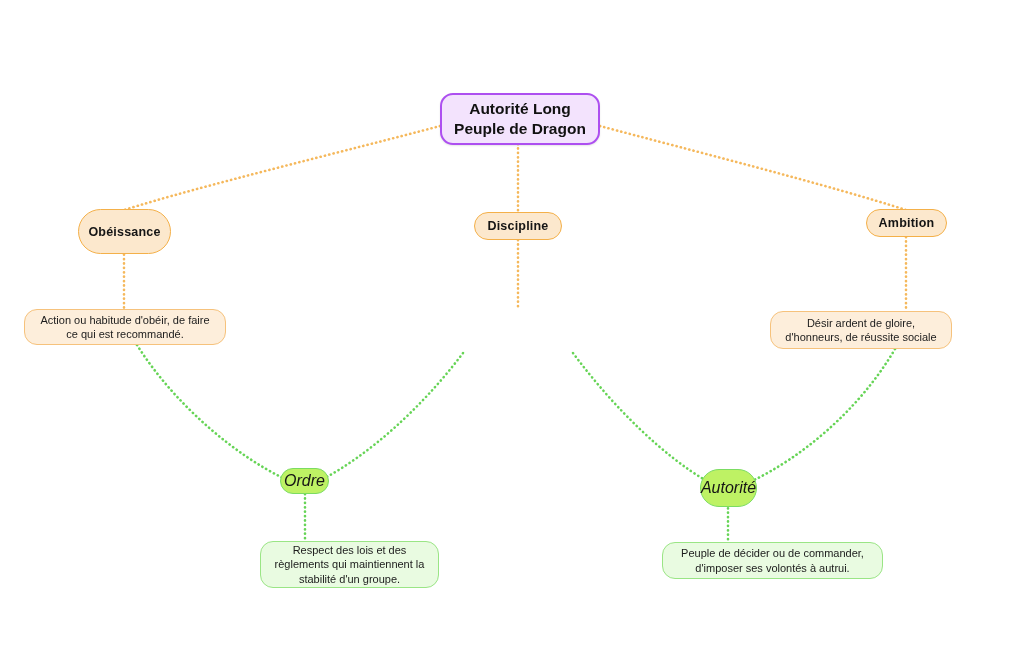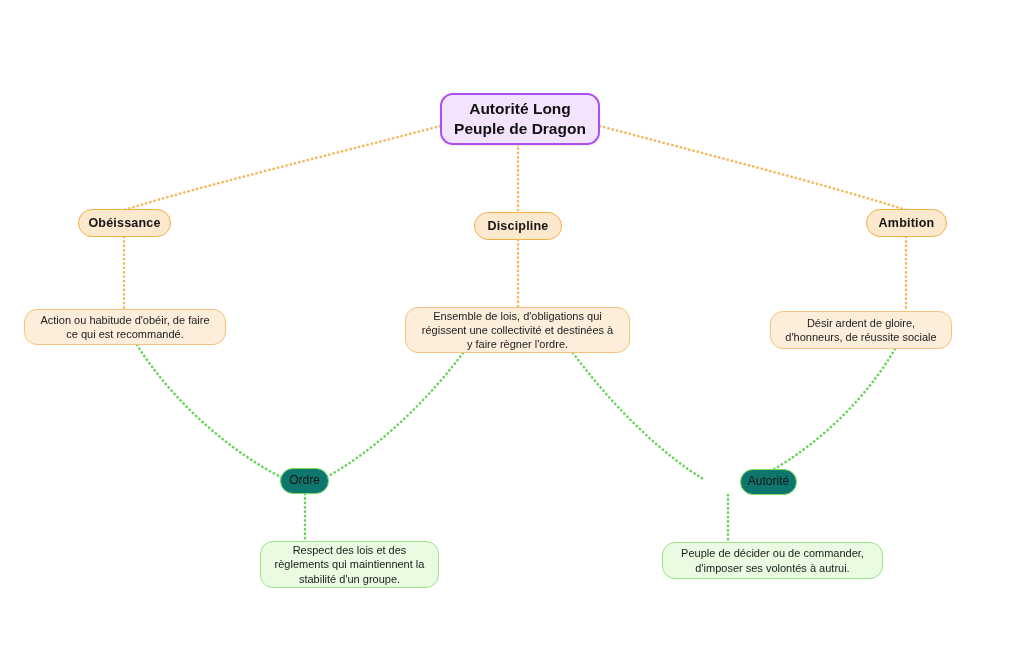--- a/index.html
+++ b/index.html
@@ -122,7 +122,7 @@
     <span>Peuple de Dragon</span>
   </div>
 
-  <div class="node topic" style="left:78px; top:209px; width:93px; height:28px;">
+  <div class="node topic" style="left:78px; top:209px; width:93px; height:45px;">
     <span>Obéissance</span>
   </div>
 

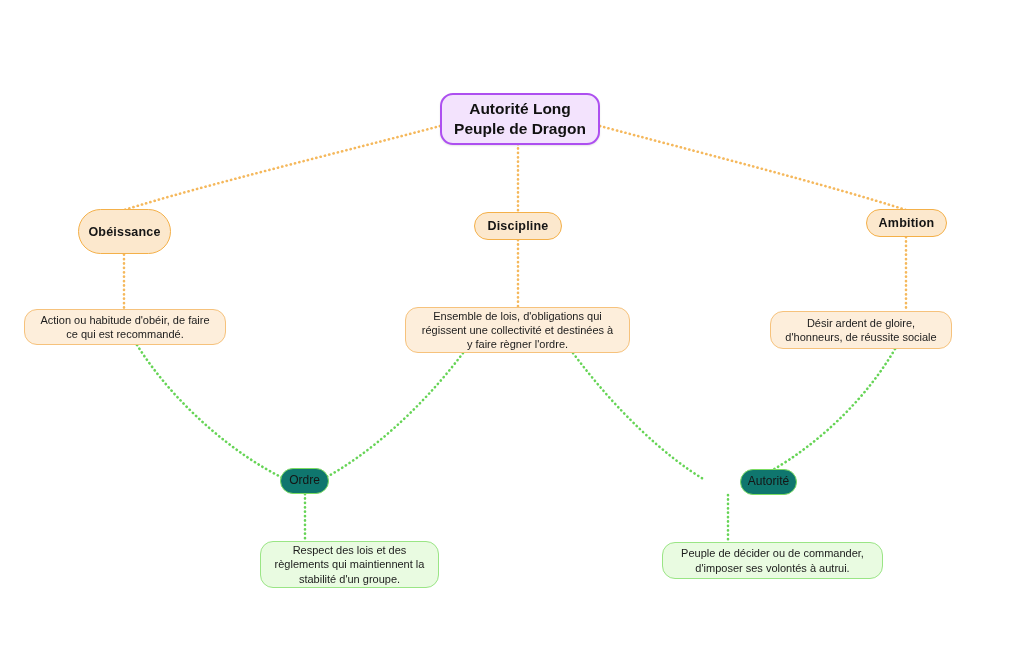--- a/index.html
+++ b/index.html
@@ -139,11 +139,6 @@
 ce qui est recommandé.</span>
   </div>
 
-  <div class="node def-orange" style="left:405px; top:307px; width:225px; height:46px;">
-    <span>Ensemble de lois, d'obligations qui
-régissent une collectivité et destinées à
-y faire règner l'ordre.</span>
-  </div>
 
   <div class="node def-orange" style="left:770px; top:311px; width:182px; height:38px;">
     <span>Désir ardent de gloire,

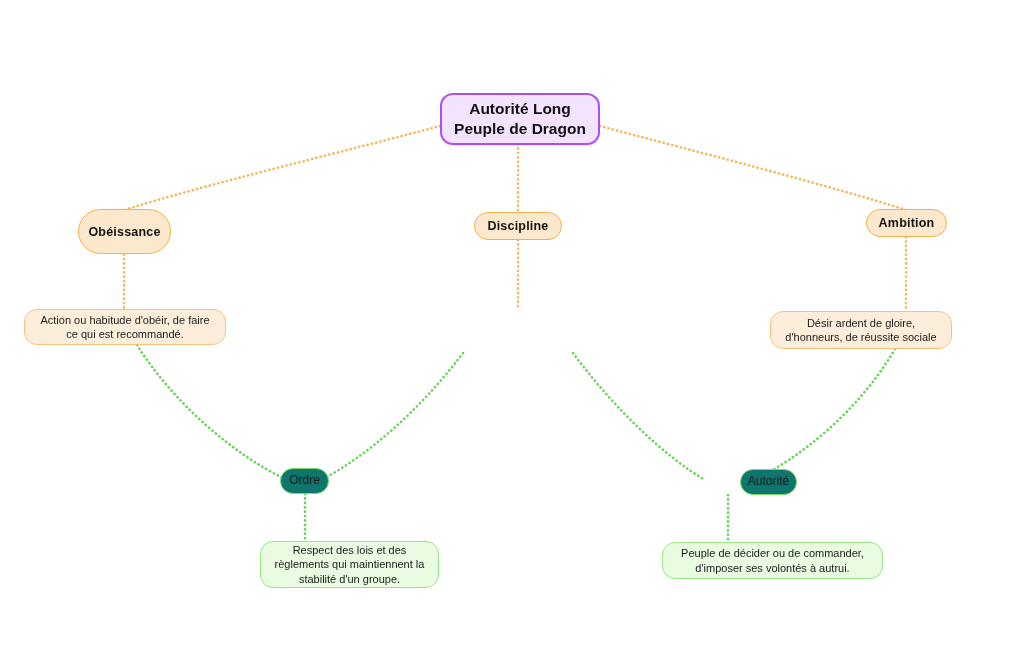--- a/index.html
+++ b/index.html
@@ -75,11 +75,12 @@
 
   
   .node.subtopic {
-    background: #0f766e;
+    background: #bef264;
     border: 1.5px solid #7bdc62;
     border-radius: 999px;
-    font-size: 12px;
+    font-size: 16px;
     color: #151515;
+    font-style: italic;
   }
 
   

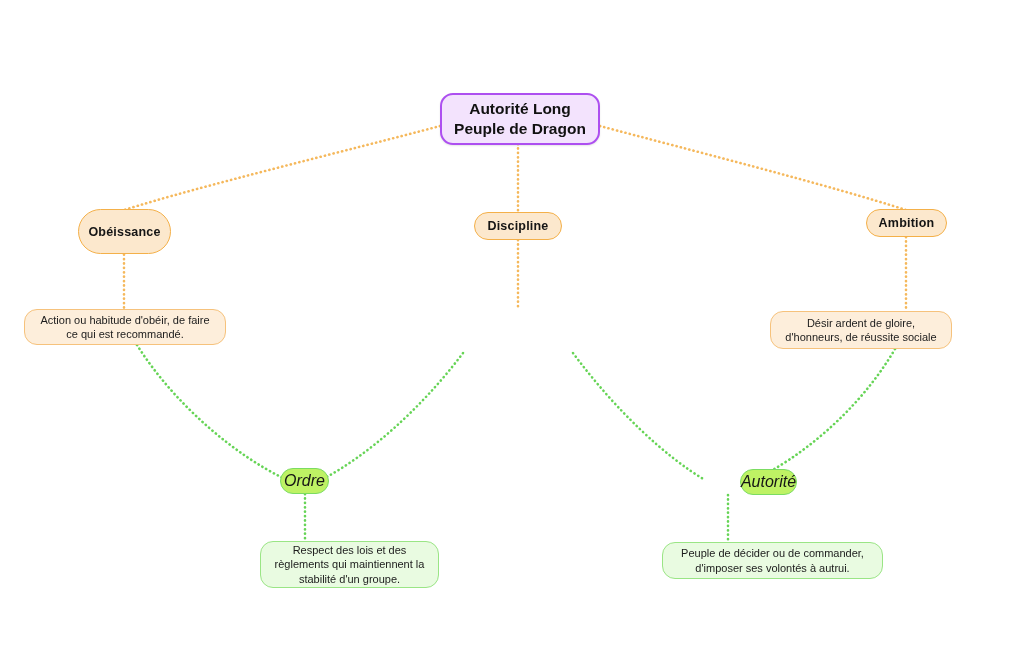--- a/index.html
+++ b/index.html
@@ -150,7 +150,7 @@
     <span>Ordre</span>
   </div>
 
-  <div class="node subtopic" style="left:700px; top:469px; width:57px; height:26px;margin-left:40px;">
+  <div class="node subtopic" style="left:700px; top:469px; width:57px; height:38px;">
     <span>Autorité</span>
   </div>
 

